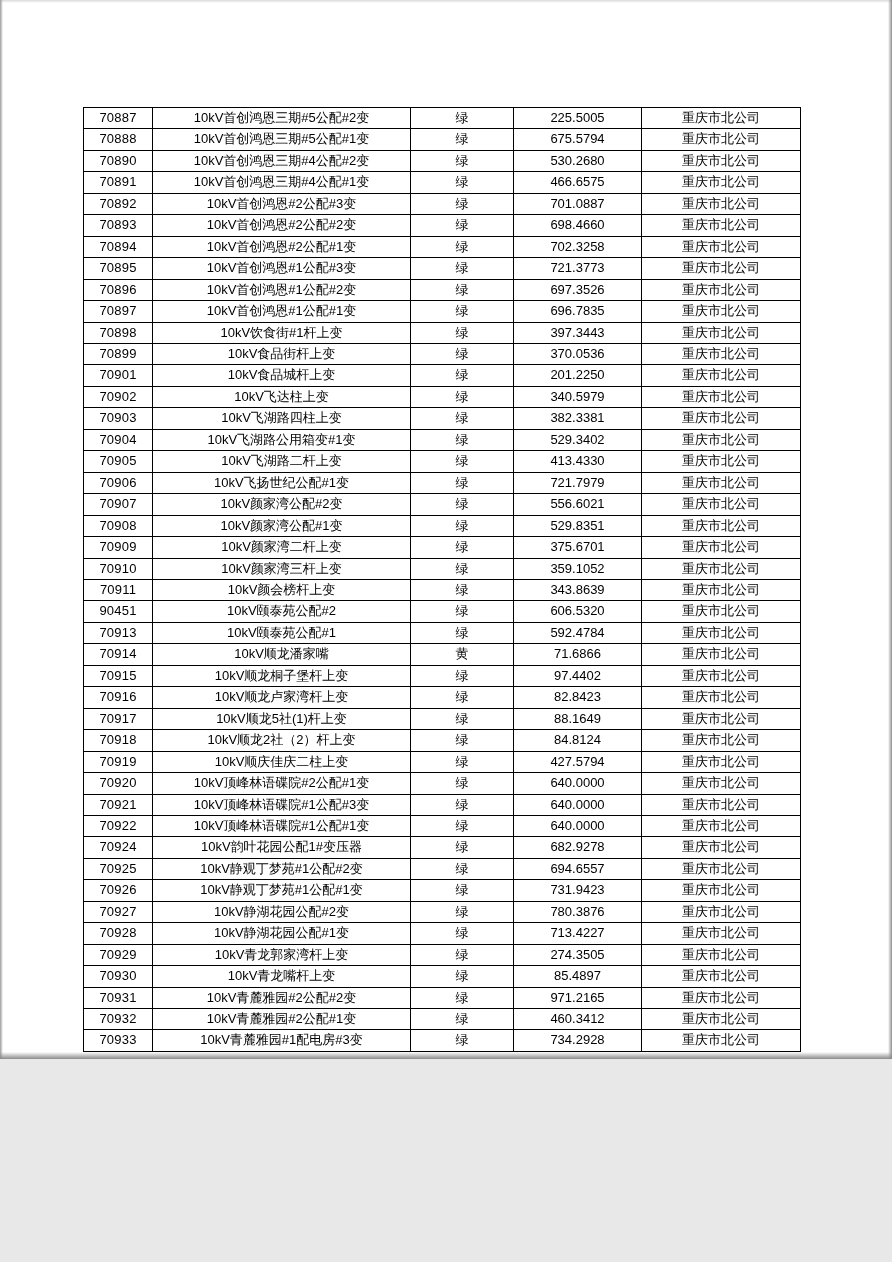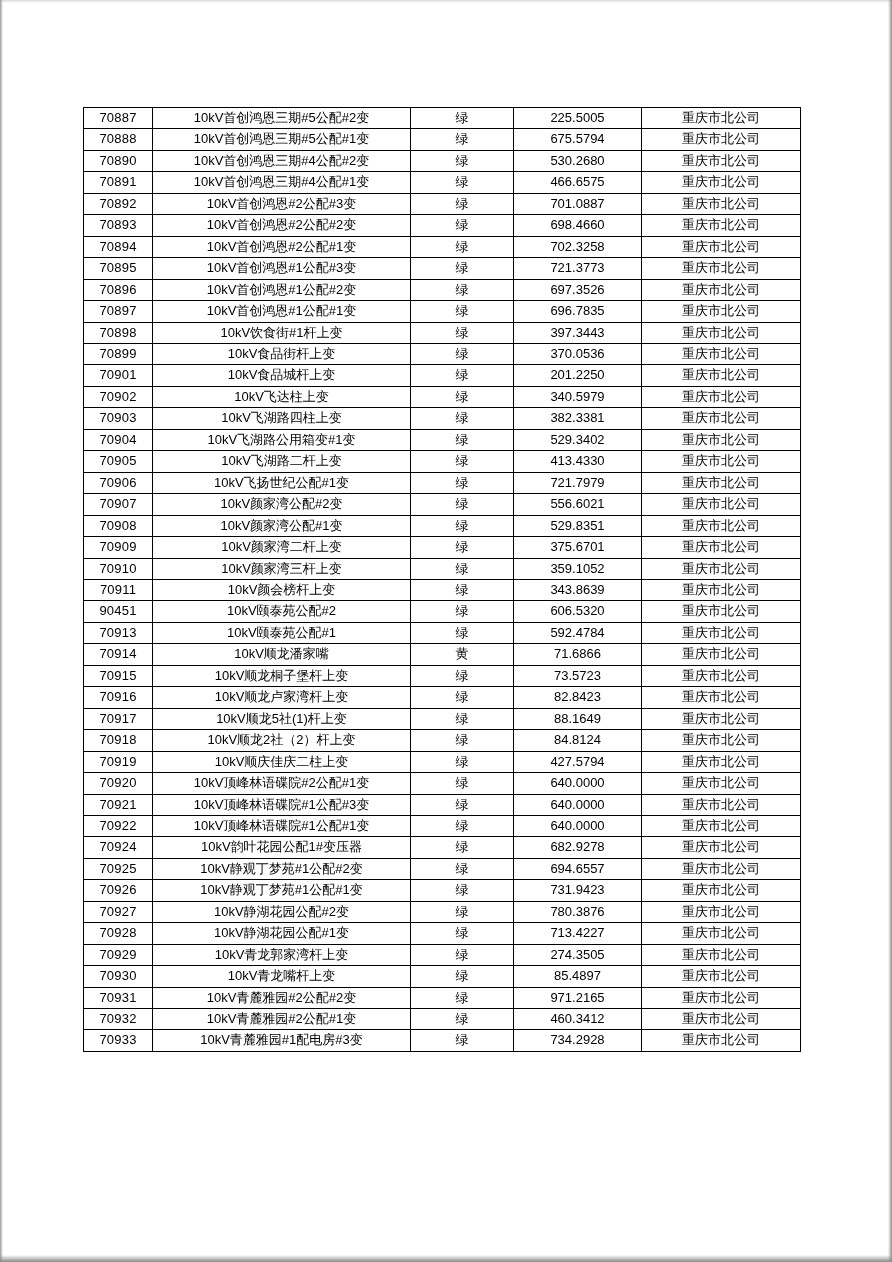--- a/index.html
+++ b/index.html
@@ -11,7 +11,7 @@
   .page {
     position: relative;
     width: 892px;
-    height: 1262px;
+    height: 1059px;
     margin: 0 auto;
     background: #ffffff;
     overflow: hidden;

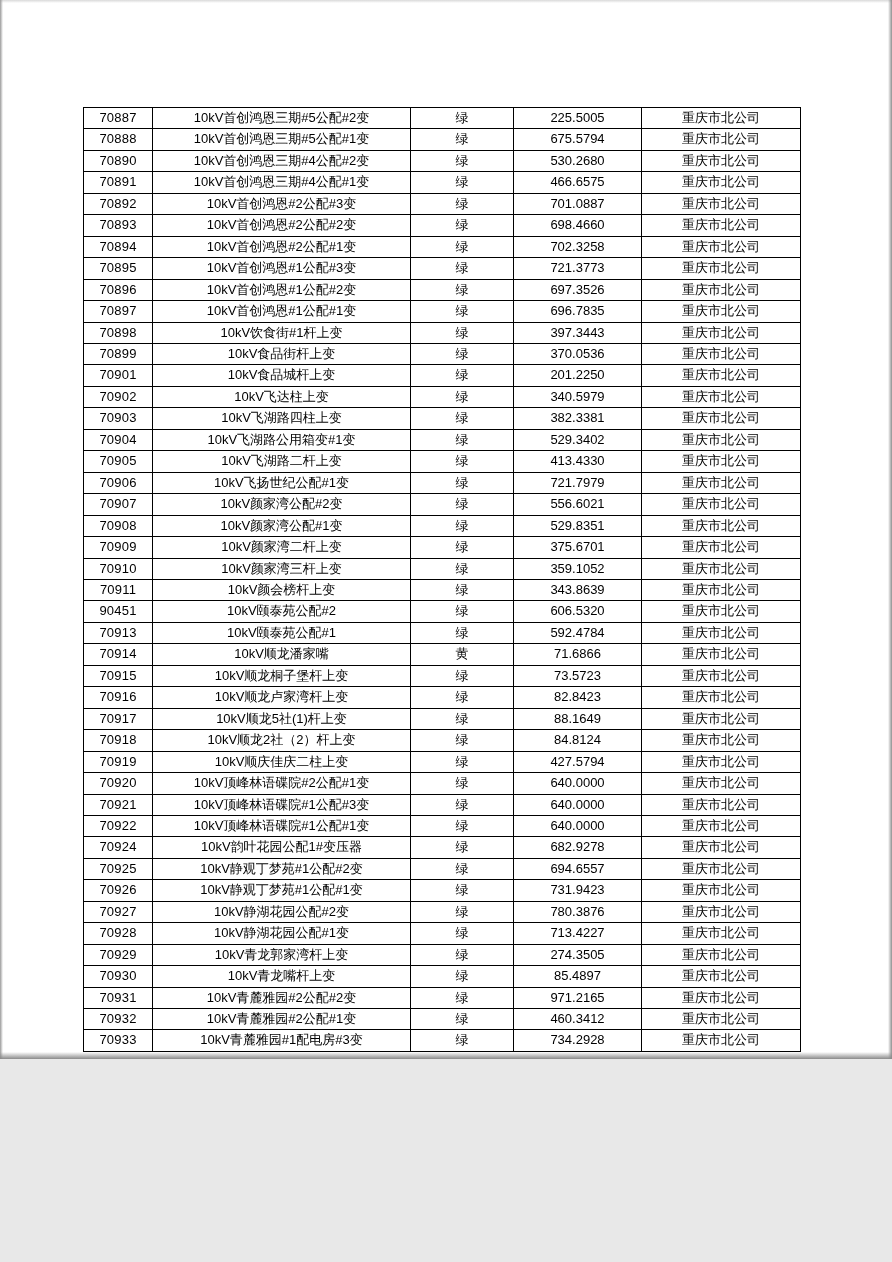--- a/index.html
+++ b/index.html
@@ -266,7 +266,7 @@
             <td class="col-id">70915</td>
             <td class="col-name">10kV顺龙桐子堡杆上变</td>
             <td class="col-status">绿</td>
-            <td class="col-value">73.5723</td>
+            <td class="col-value">97.4402</td>
             <td class="col-company">重庆市北公司</td>
           </tr>
           <tr>

